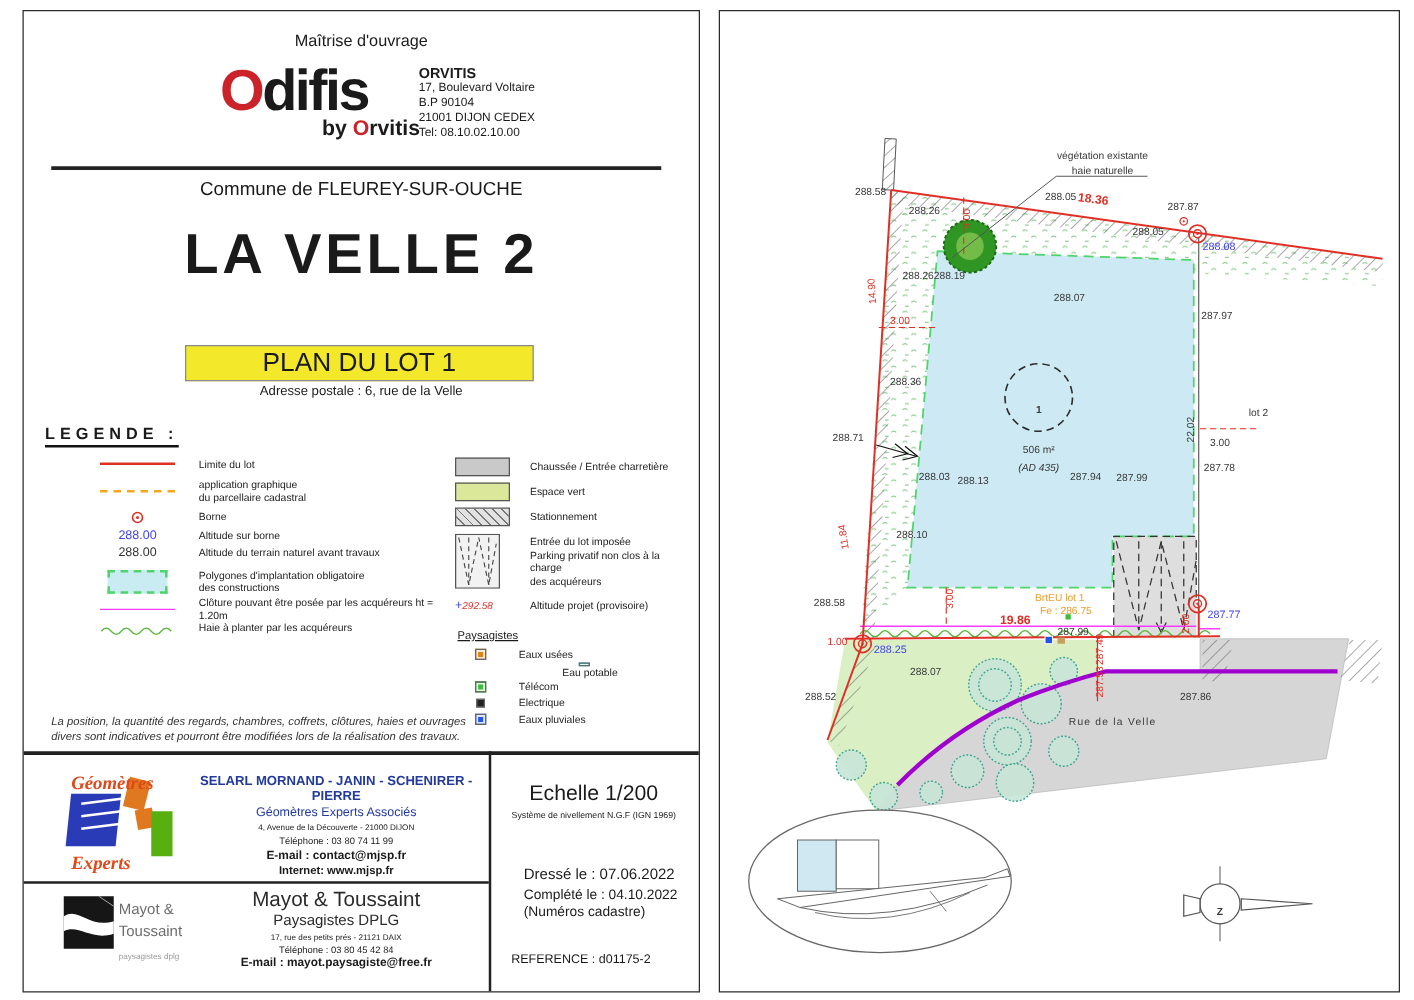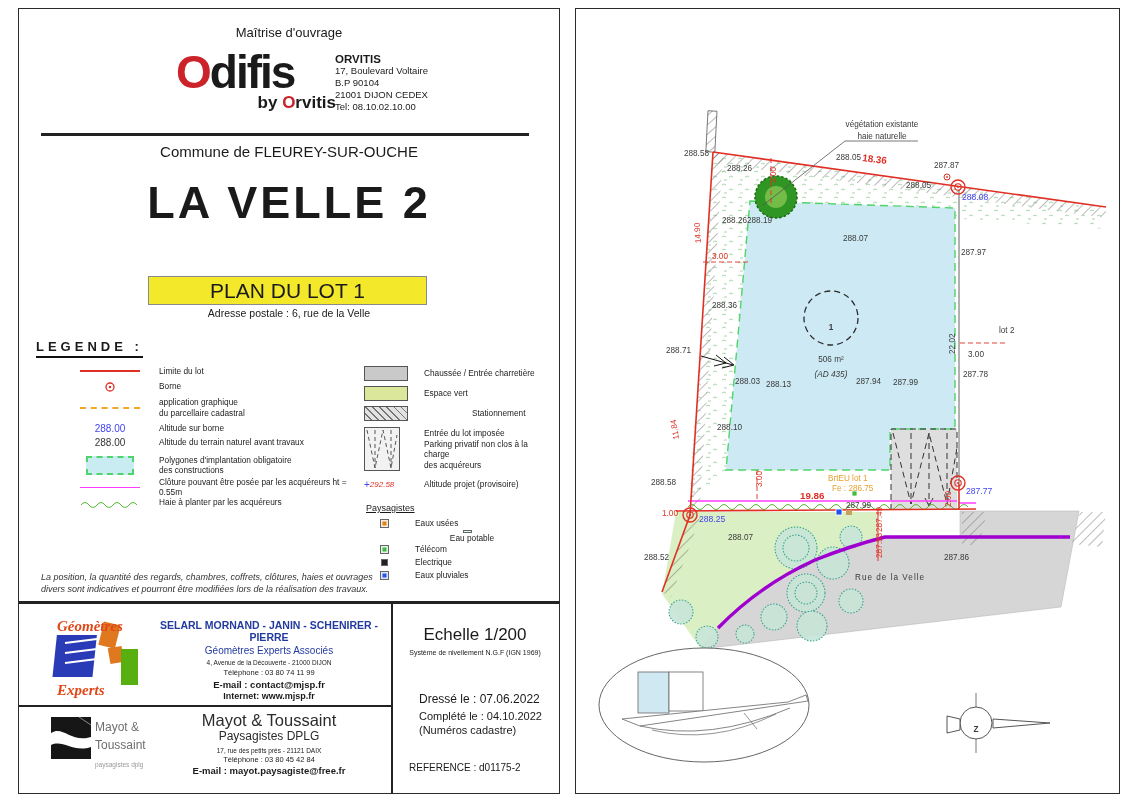--- a/index.html
+++ b/index.html
@@ -115,6 +115,15 @@
         </div>
       <div class="leglab">Limite du lot</div>
     </div>
+    <div class="legrow" style="height:27px;">
+      <div class="symcell">
+          <div class="line-orange"></div>
+        </div>
+      <div class="leglab">
+          <div>application graphique</div>
+          <div>du parcellaire cadastral</div>
+        </div>
+    </div>
     <div class="legrow" style="height:15px;">
       <div class="symcell">
         <svg width="14" height="12" viewBox="0 0 14 12">
@@ -123,15 +132,6 @@
           </svg>
       </div>
       <div class="leglab">Borne</div>
-    </div>
-    <div class="legrow" style="height:27px;">
-      <div class="symcell">
-          <div class="line-orange"></div>
-        </div>
-      <div class="leglab">
-          <div>application graphique</div>
-          <div>du parcellaire cadastral</div>
-        </div>
     </div>
     <div class="legrow" style="height:14px;">
       <div class="symcell t-blue">288.00</div>

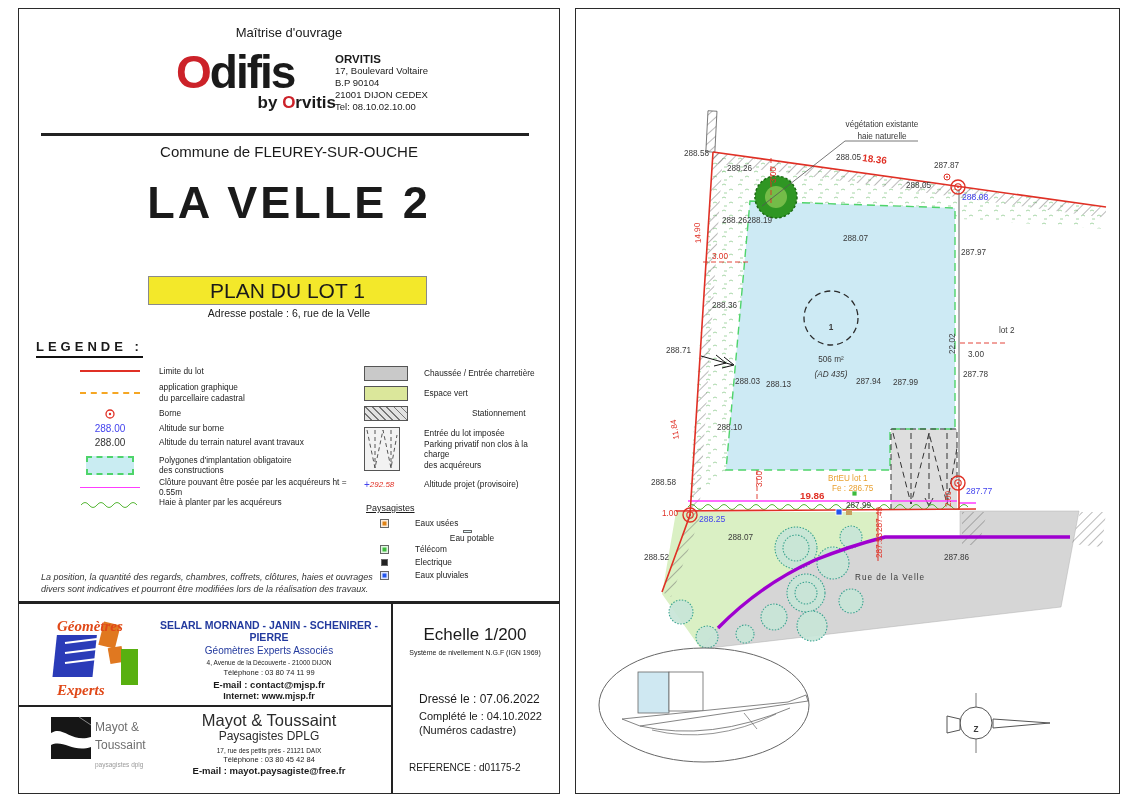--- a/index.html
+++ b/index.html
@@ -179,7 +179,7 @@
         </div>
       <div class="leglab">Espace vert</div>
     </div>
-    <div class="legrow" style="height:20px;gap:48px;">
+    <div class="legrow" style="height:20px;">
       <div class="symcellR">
           <div class="sw sw-st"></div>
         </div>

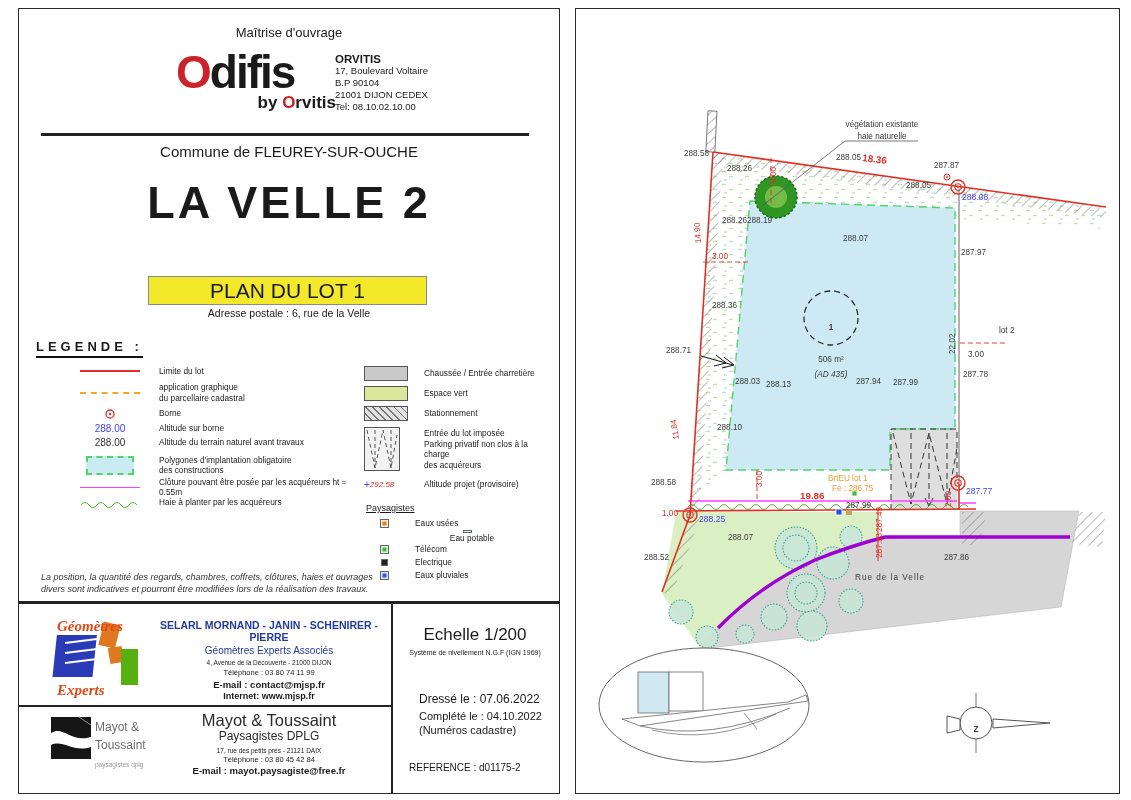--- a/index.html
+++ b/index.html
@@ -154,7 +154,7 @@
       <div class="symcell">
           <div class="line-mag"></div>
         </div>
-      <div class="leglab">Clôture pouvant être posée par les acquéreurs ht = 0.55m</div>
+      <div class="leglab">Clôture pouvant être posée par les acquéreurs ht = 1.20m</div>
     </div>
     <div class="legrow" style="height:16px;">
       <div class="symcell">

